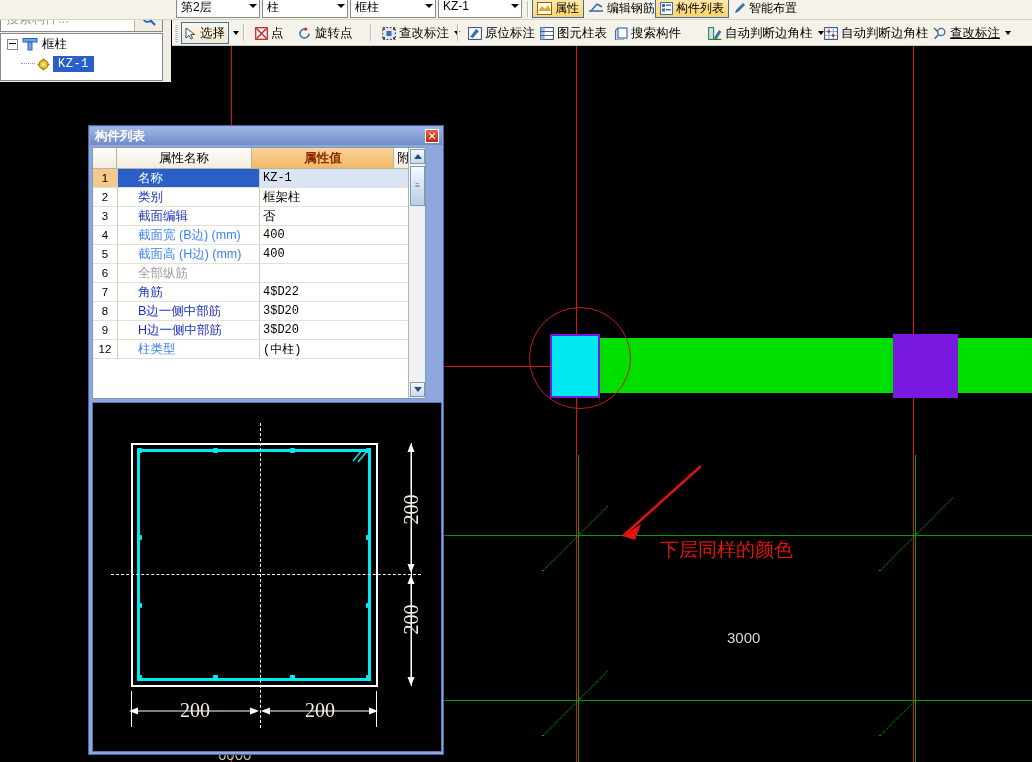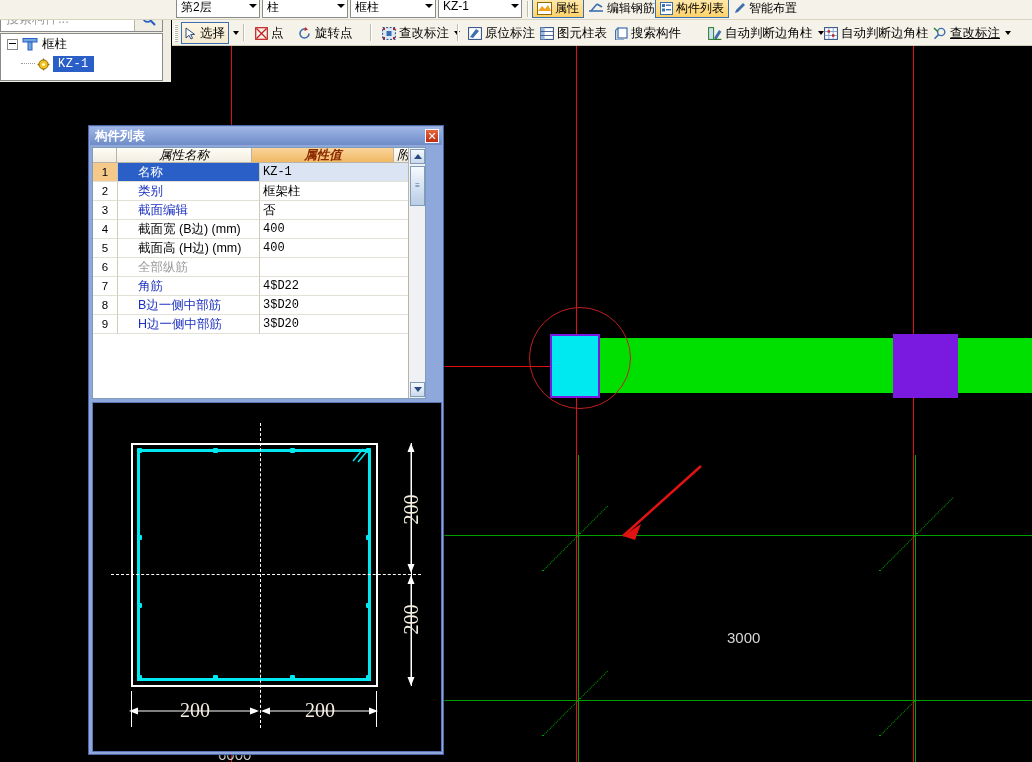--- a/index.html
+++ b/index.html
@@ -198,7 +198,7 @@
     background: #fff; border: 1px solid #7f9db9; box-sizing: border-box;
     overflow: hidden;
   }
-  #gridhdr { display: flex; height: 15px; box-sizing: border-box; font-style: italic; }
+  #gridhdr { display: flex; height: 21px; box-sizing: border-box; }
   .hcell {
     background: linear-gradient(#fffdf6,#f1ece0);
     border-right: 1px solid #b9b5a6;

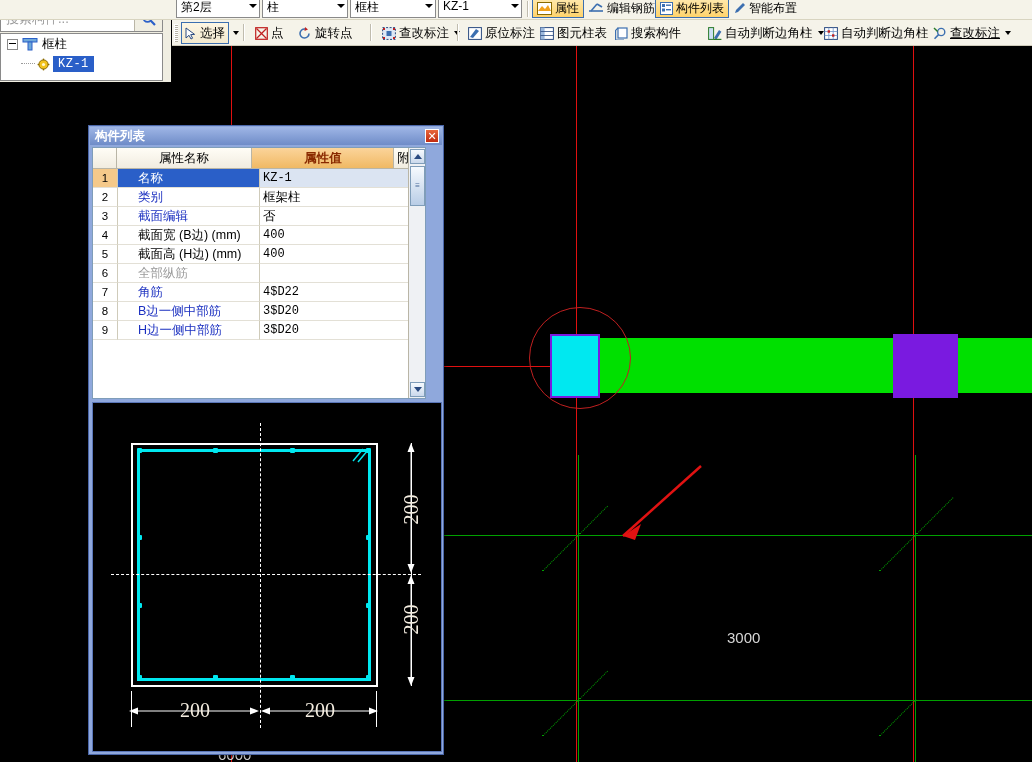--- a/index.html
+++ b/index.html
@@ -244,7 +244,7 @@
   .grow.sel .c-name { background: #2a5fc8; color: #fff; }
   .grow.sel .c-val { background: #dbe4f2; }
   .grow.gray .c-name { color: #9a9a9a; }
-  .grow.black .c-name { color: #000000; }
+  .grow.black .c-name { color: #3b82f6; }
   #vscroll {
     position: absolute; right: 0; top: 0; width: 17px; height: 250px;
     background: #eff1f4; border-left: 1px solid #b9b5a6; box-sizing: border-box;

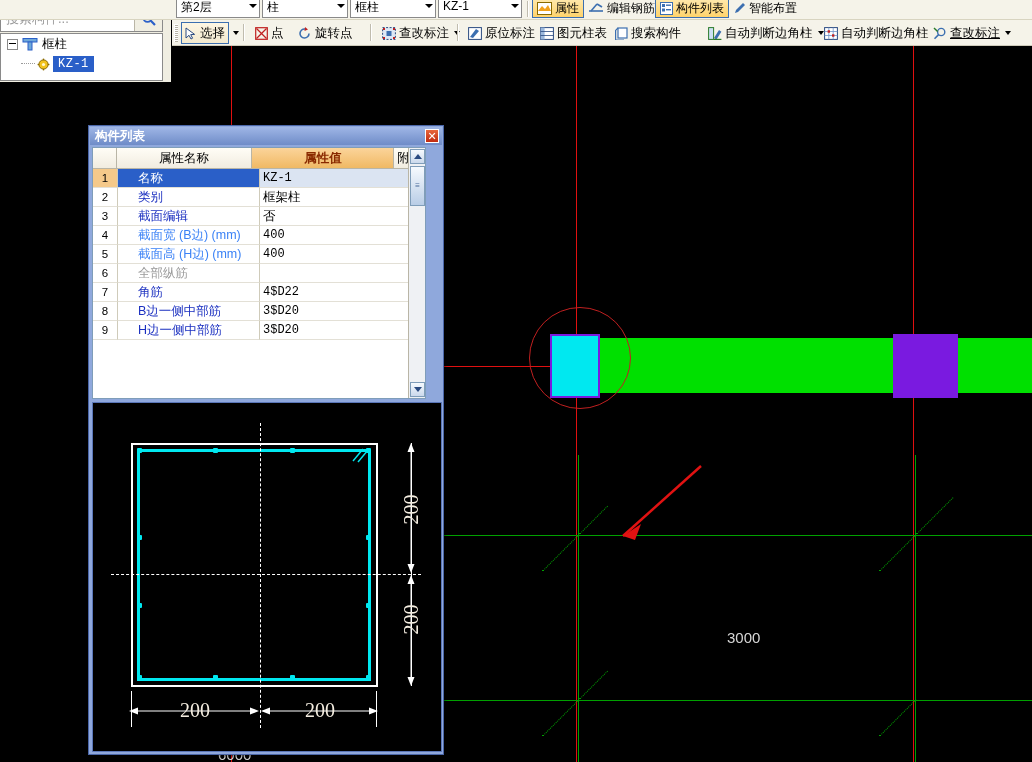--- a/index.html
+++ b/index.html
@@ -624,6 +624,14 @@
             <span class="chk"></span>
           </div>
       </div>
+      <div class="grow black">
+        <div class="c-idx">12</div>
+        <div class="c-name" style="font-family:'Liberation Sans',sans-serif;">柱类型</div>
+        <div class="c-val">(中柱)</div>
+        <div class="c-add">
+            <span class="chk"></span>
+          </div>
+      </div>
 
       <div id="vscroll">
         <div class="sbtn" style="top:1px;">

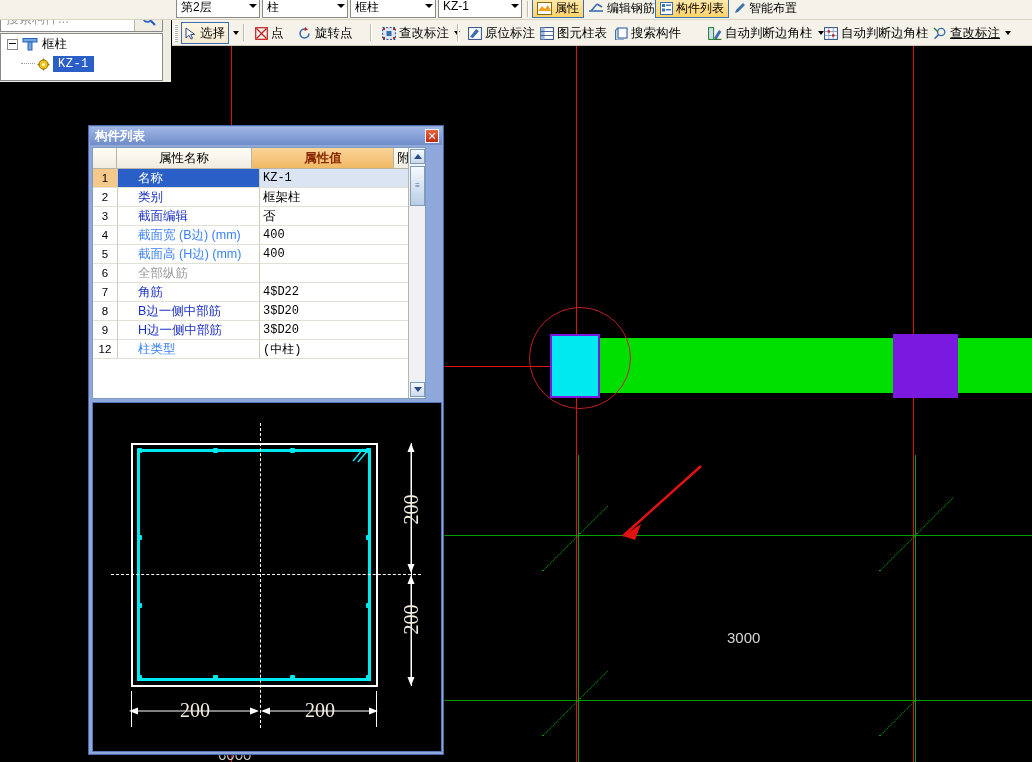--- a/index.html
+++ b/index.html
@@ -328,6 +328,7 @@
       <polygon points="22,70 40,58 34,74" fill="#e01212"></polygon>
     </svg>
 
+    <div class="anno" style="left:489px; top:491px;">下层同样的颜色</div>
 
     <div class="cadtext" style="left:556px; top:583px;">3000</div>
     <div class="cadtext" style="left:379px; top:724px;">12000</div>

